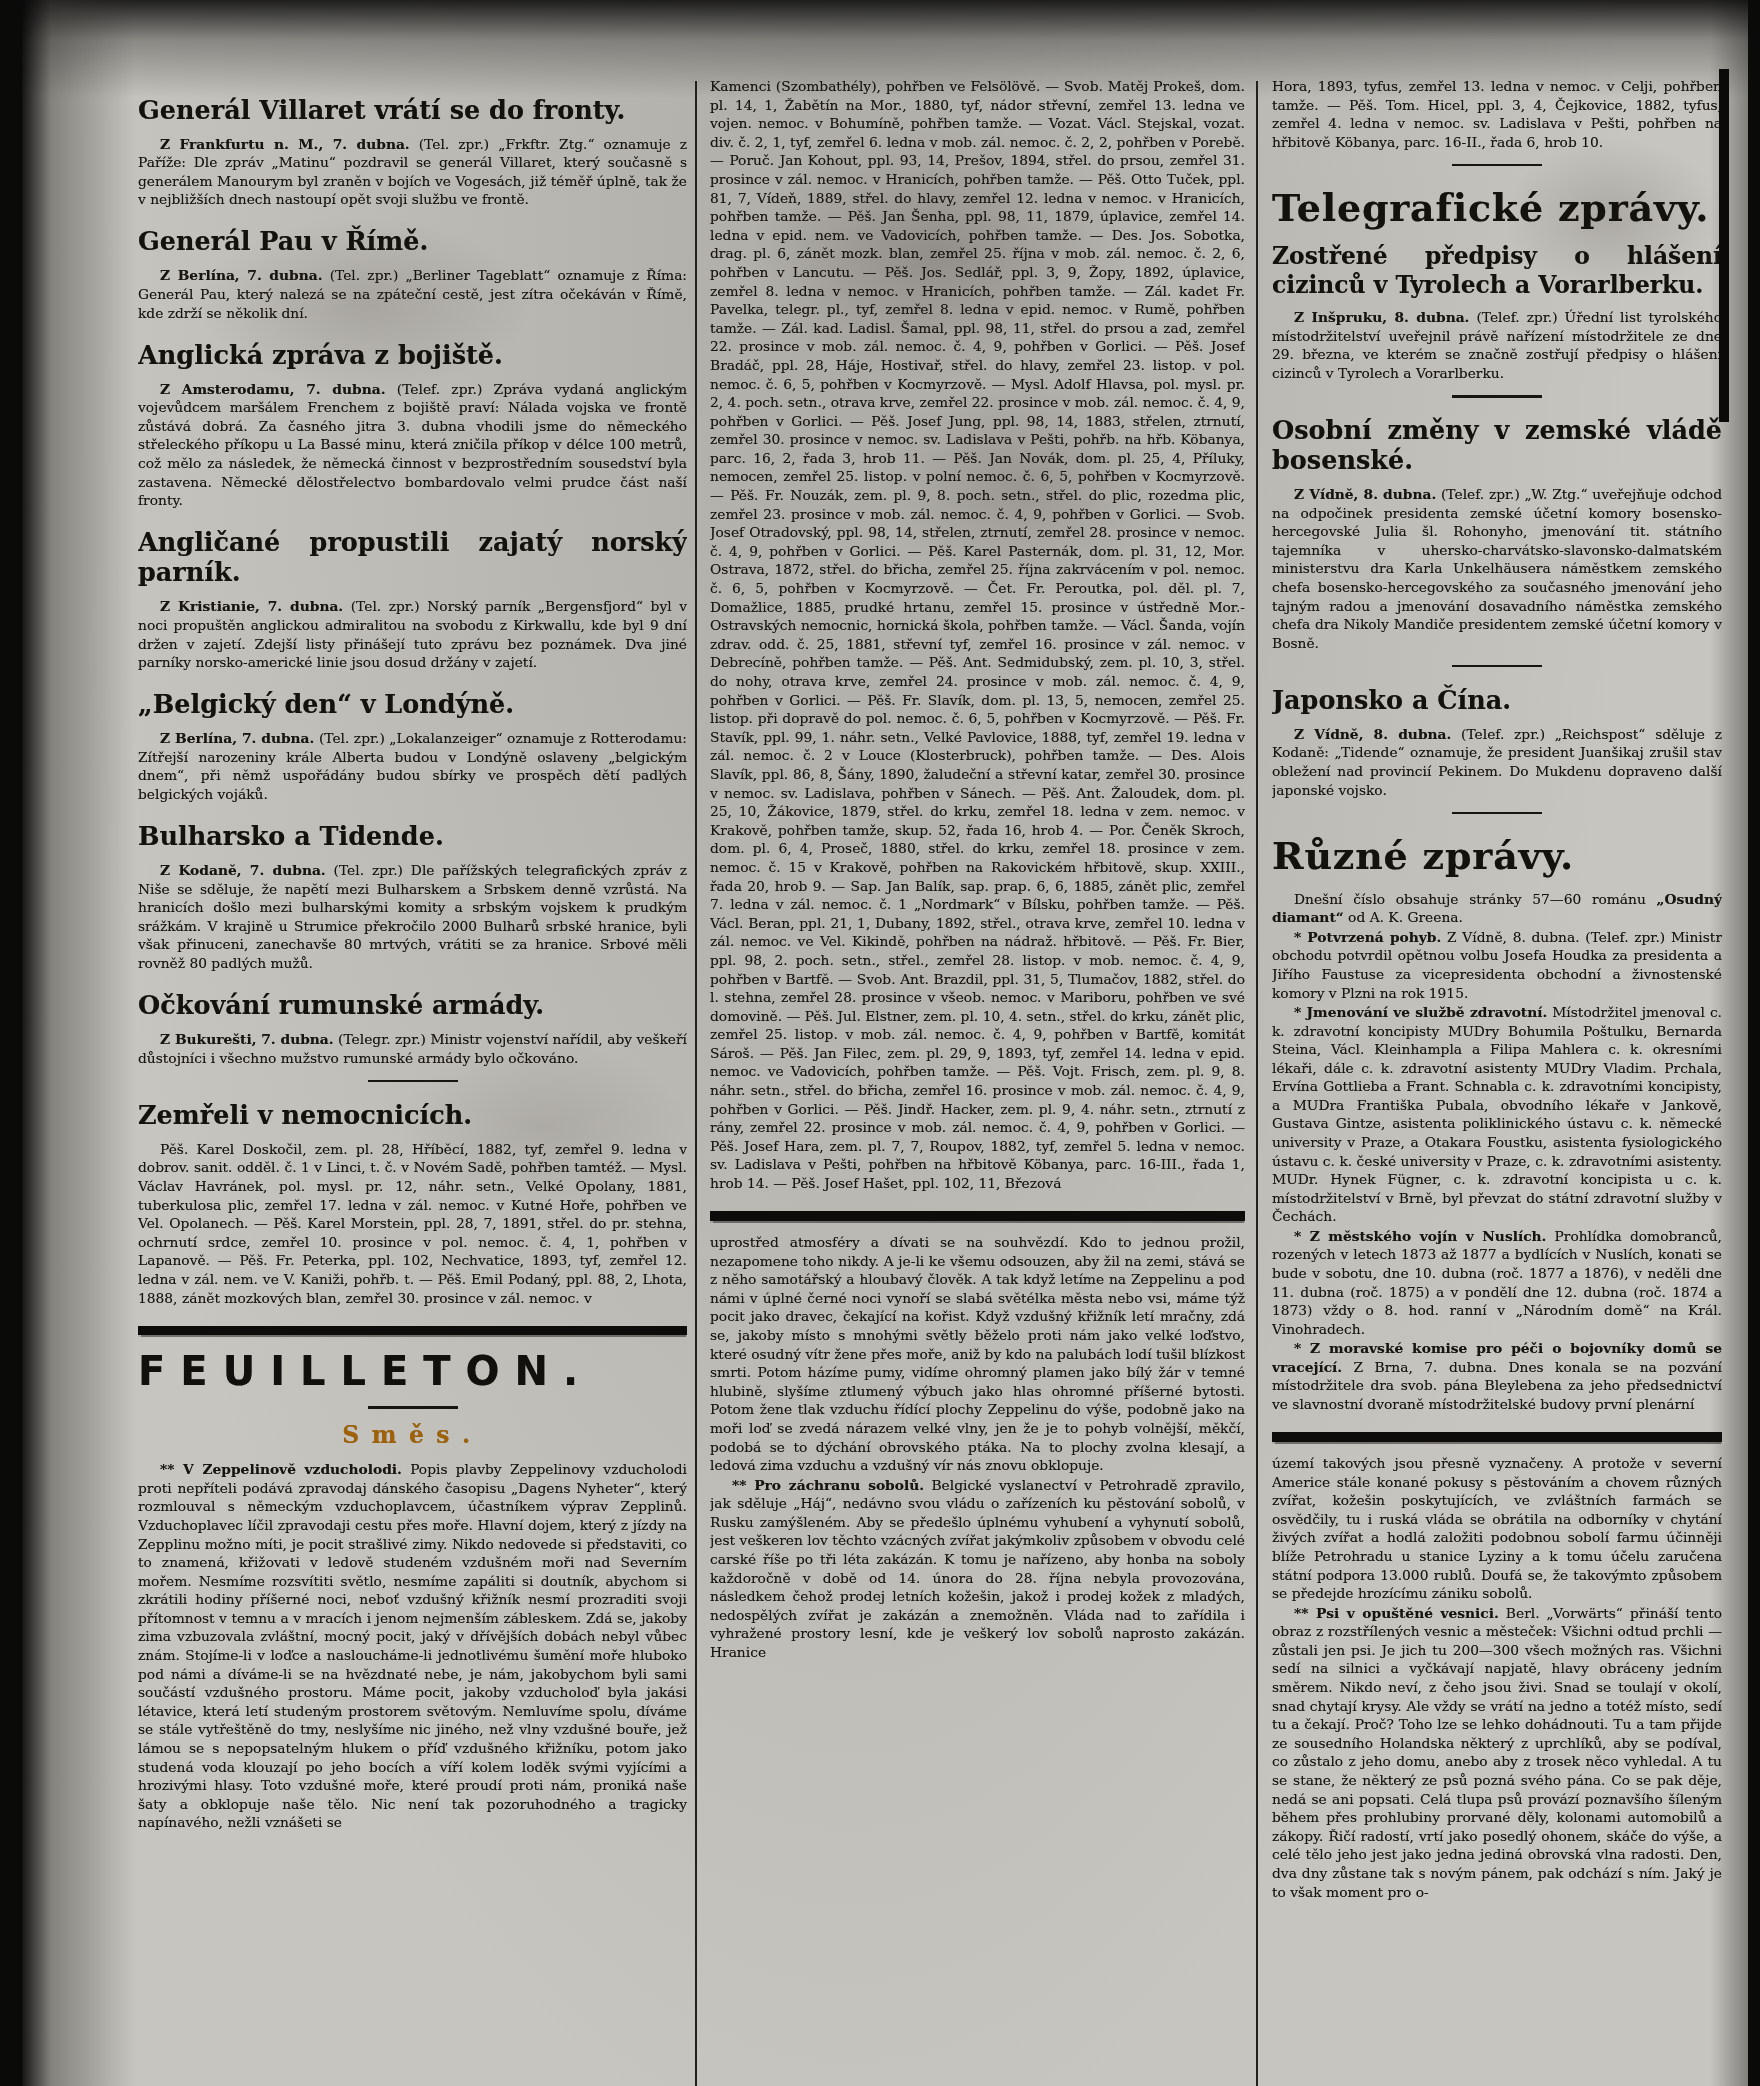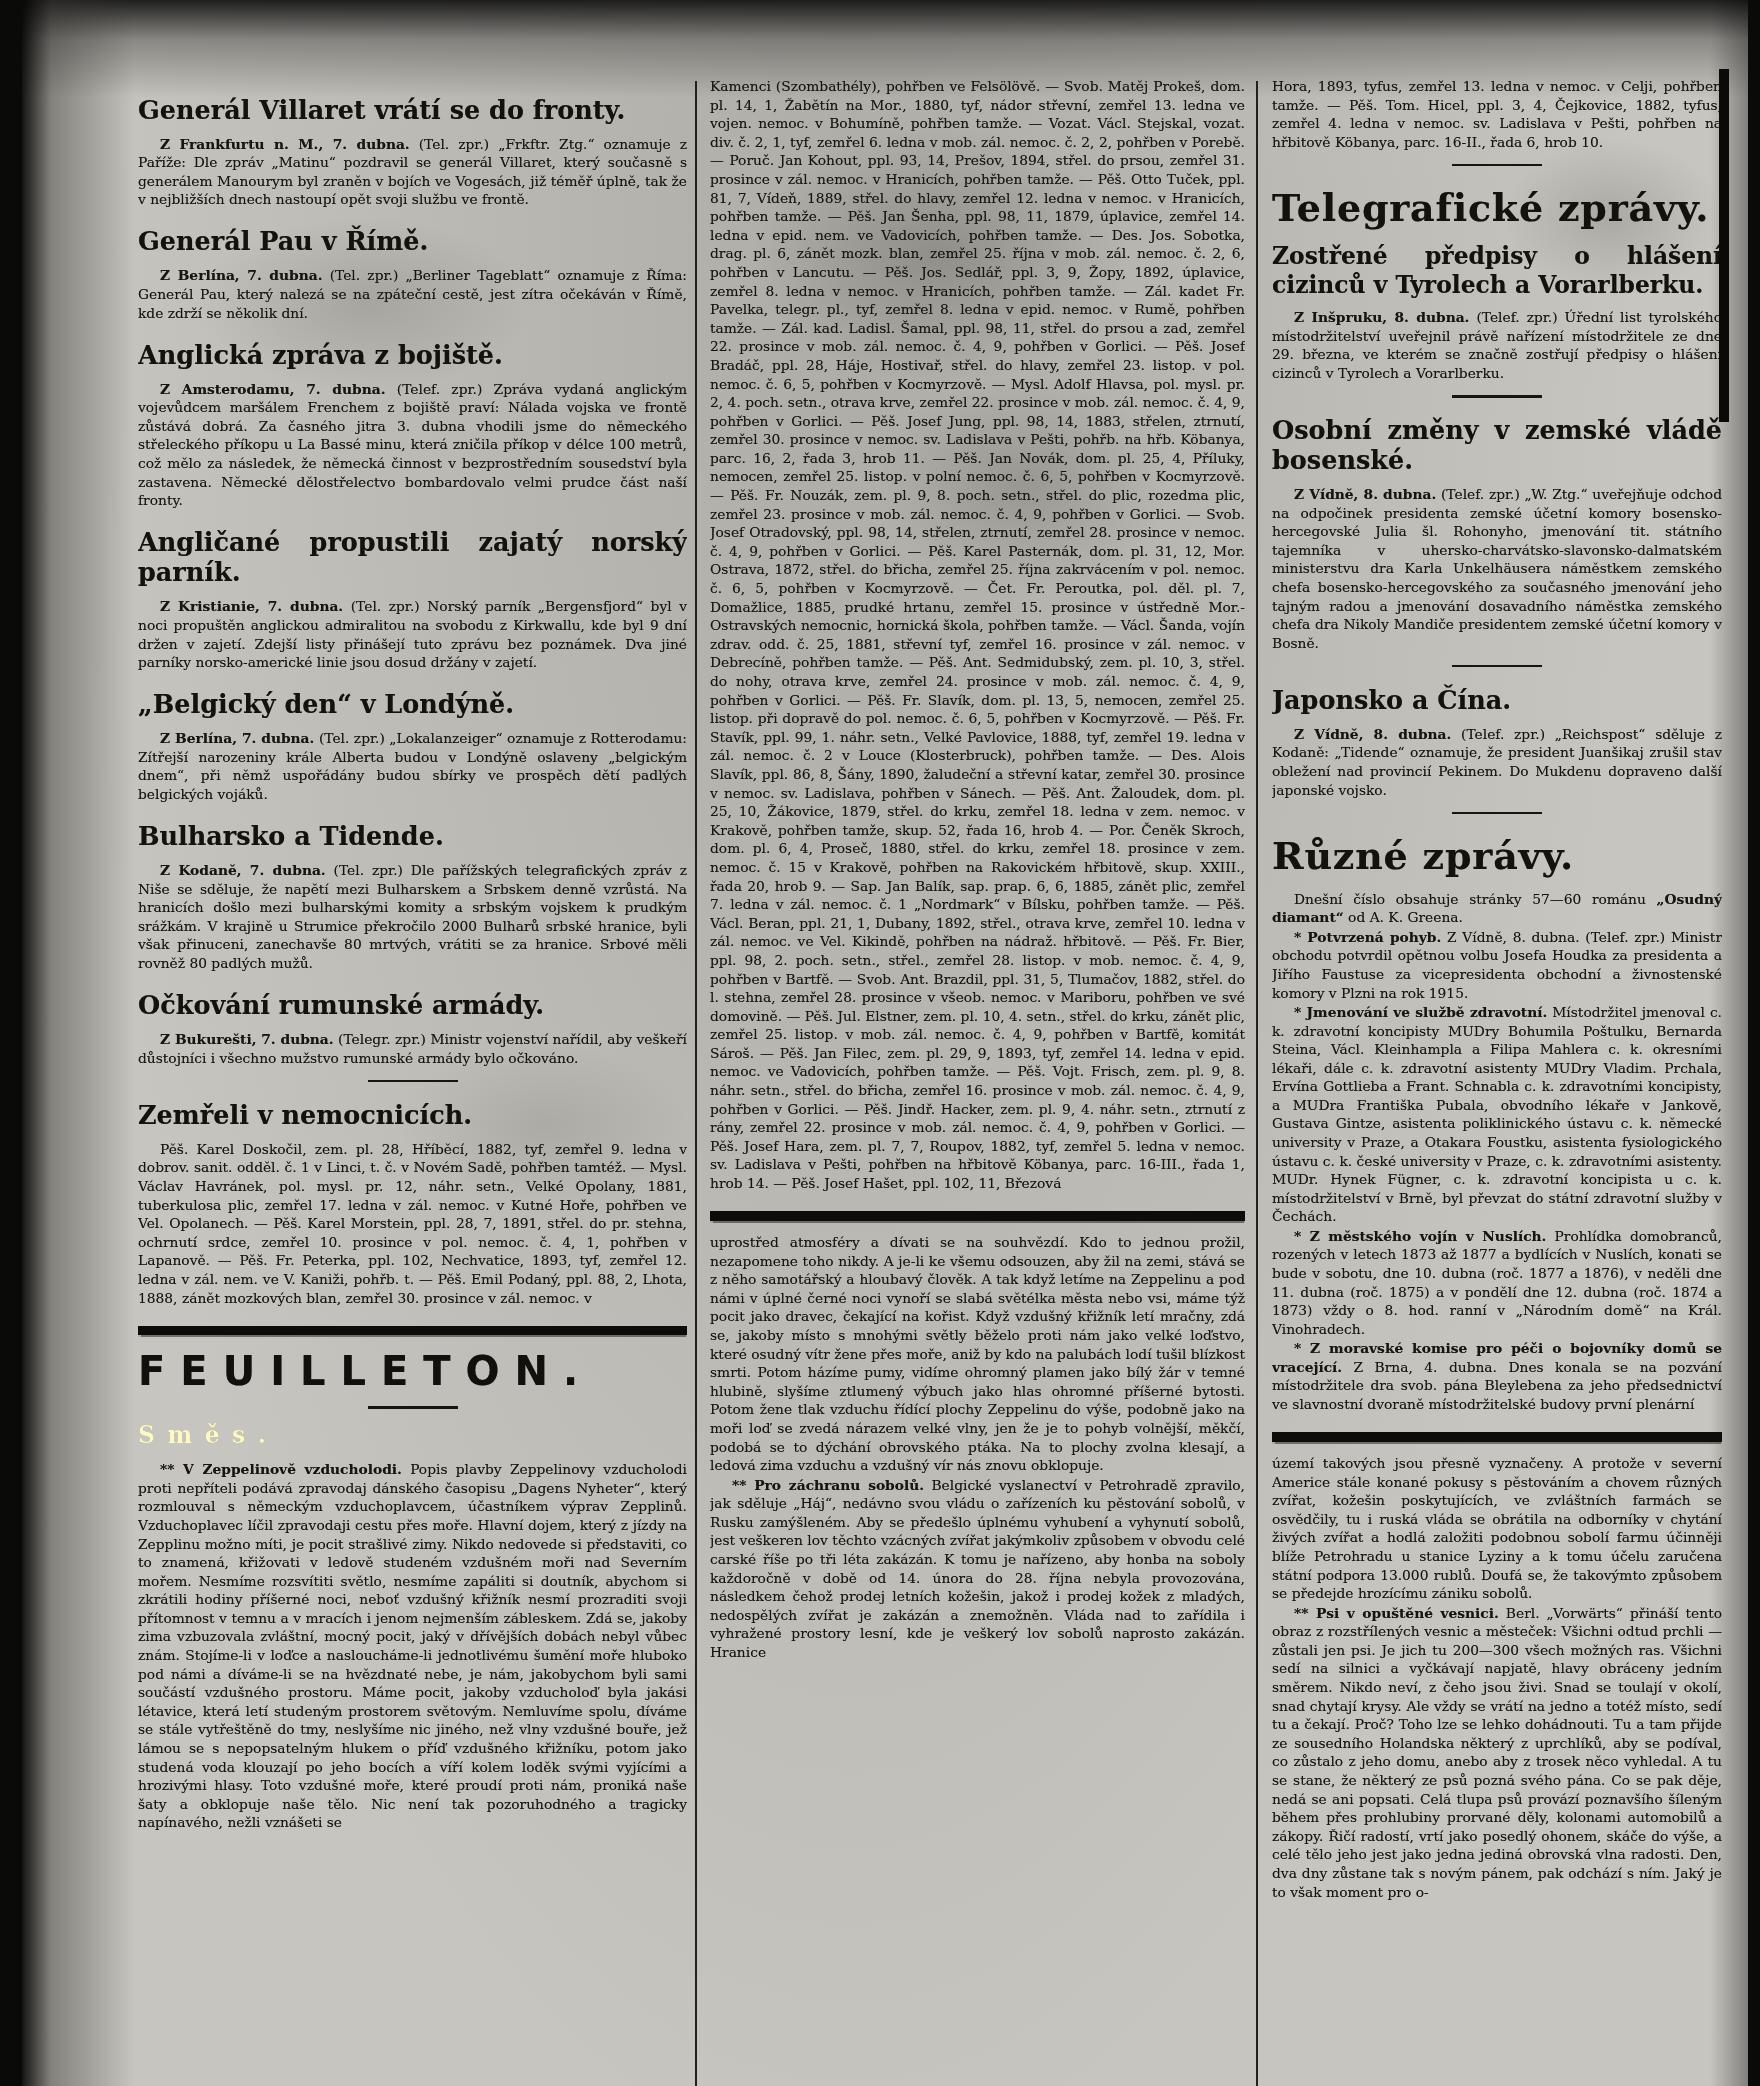--- a/index.html
+++ b/index.html
@@ -121,7 +121,7 @@
     <p><b>* Potvrzená pohyb.</b><span> Z Vídně, 8. dubna. (Telef. zpr.) Ministr obchodu potvrdil opětnou volbu Josefa Houdka za presidenta a Jiřího Faustuse za vicepresidenta obchodní a živnostenské komory v Plzni na rok 1915.</span></p>
     <p><b>* Jmenování ve službě zdravotní.</b><span> Místodržitel jmenoval c. k. zdravotní koncipisty MUDry Bohumila Poštulku, Bernarda Steina, Václ. Kleinhampla a Filipa Mahlera c. k. okresními lékaři, dále c. k. zdravotní asistenty MUDry Vladim. Prchala, Ervína Gottlieba a Frant. Schnabla c. k. zdravotními koncipisty, a MUDra Františka Pubala, obvodního lékaře v Jankově, Gustava Gintze, asistenta poliklinického ústavu c. k. německé university v Praze, a Otakara Foustku, asistenta fysiologického ústavu c. k. české university v Praze, c. k. zdravotními asistenty. MUDr. Hynek Fügner, c. k. zdravotní koncipista u c. k. místodržitelství v Brně, byl převzat do státní zdravotní služby v Čechách.</span></p>
     <p><b>* Z městského vojín v Nuslích.</b><span> Prohlídka domobranců, rozených v letech 1873 až 1877 a bydlících v Nuslích, konati se bude v sobotu, dne 10. dubna (roč. 1877 a 1876), v neděli dne 11. dubna (roč. 1875) a v pondělí dne 12. dubna (roč. 1874 a 1873) vždy o 8. hod. ranní v „Národním domě“ na Král. Vinohradech.</span></p>
-    <p><b>* Z moravské komise pro péči o bojovníky domů se vracející.</b><span> Z Brna, 4. dubna. Dnes konala se na pozvání místodržitele dra svob. pána Bleylebena za jeho předsednictví ve slavnostní dvoraně místodržitelské budovy první plenární</span></p>
+    <p><b>* Z moravské komise pro péči o bojovníky domů se vracející.</b><span> Z Brna, 7. dubna. Dnes konala se na pozvání místodržitele dra svob. pána Bleylebena za jeho předsednictví ve slavnostní dvoraně místodržitelské budovy první plenární</span></p>
     <div class="bar"></div>
     <p class="noindent"><span>území takových jsou přesně vyznačeny. A protože v severní Americe stále konané pokusy s pěstováním a chovem různých zvířat, kožešin poskytujících, ve zvláštních farmách se osvědčily, tu i ruská vláda se obrátila na odborníky v chytání živých zvířat a hodlá založiti podobnou sobolí farmu účinněji blíže Petrohradu u stanice Lyziny a k tomu účelu zaručena státní podpora 13.000 rublů. Doufá se, že takovýmto způsobem se předejde hrozícímu zániku sobolů.</span></p>
     <p><b>** Psi v opuštěné vesnici.</b><span> Berl. „Vorwärts“ přináší tento obraz z rozstřílených vesnic a městeček: Všichni odtud prchli — zůstali jen psi. Je jich tu 200—300 všech možných ras. Všichni sedí na silnici a vyčkávají napjatě, hlavy obráceny jedním směrem. Nikdo neví, z čeho jsou živi. Snad se toulají v okolí, snad chytají krysy. Ale vždy se vrátí na jedno a totéž místo, sedí tu a čekají. Proč? Toho lze se lehko dohádnouti. Tu a tam přijde ze sousedního Holandska některý z uprchlíků, aby se podíval, co zůstalo z jeho domu, anebo aby z trosek něco vyhledal. A tu se stane, že některý ze psů pozná svého pána. Co se pak děje, nedá se ani popsati. Celá tlupa psů provází poznavšího šíleným během přes prohlubiny prorvané děly, kolonami automobilů a zákopy. Řičí radostí, vrtí jako posedlý ohonem, skáče do výše, a celé tělo jeho jest jako jedna jediná obrovská vlna radosti. Den, dva dny zůstane tak s novým pánem, pak odchází s ním. Jaký je to však moment pro o-</span></p>

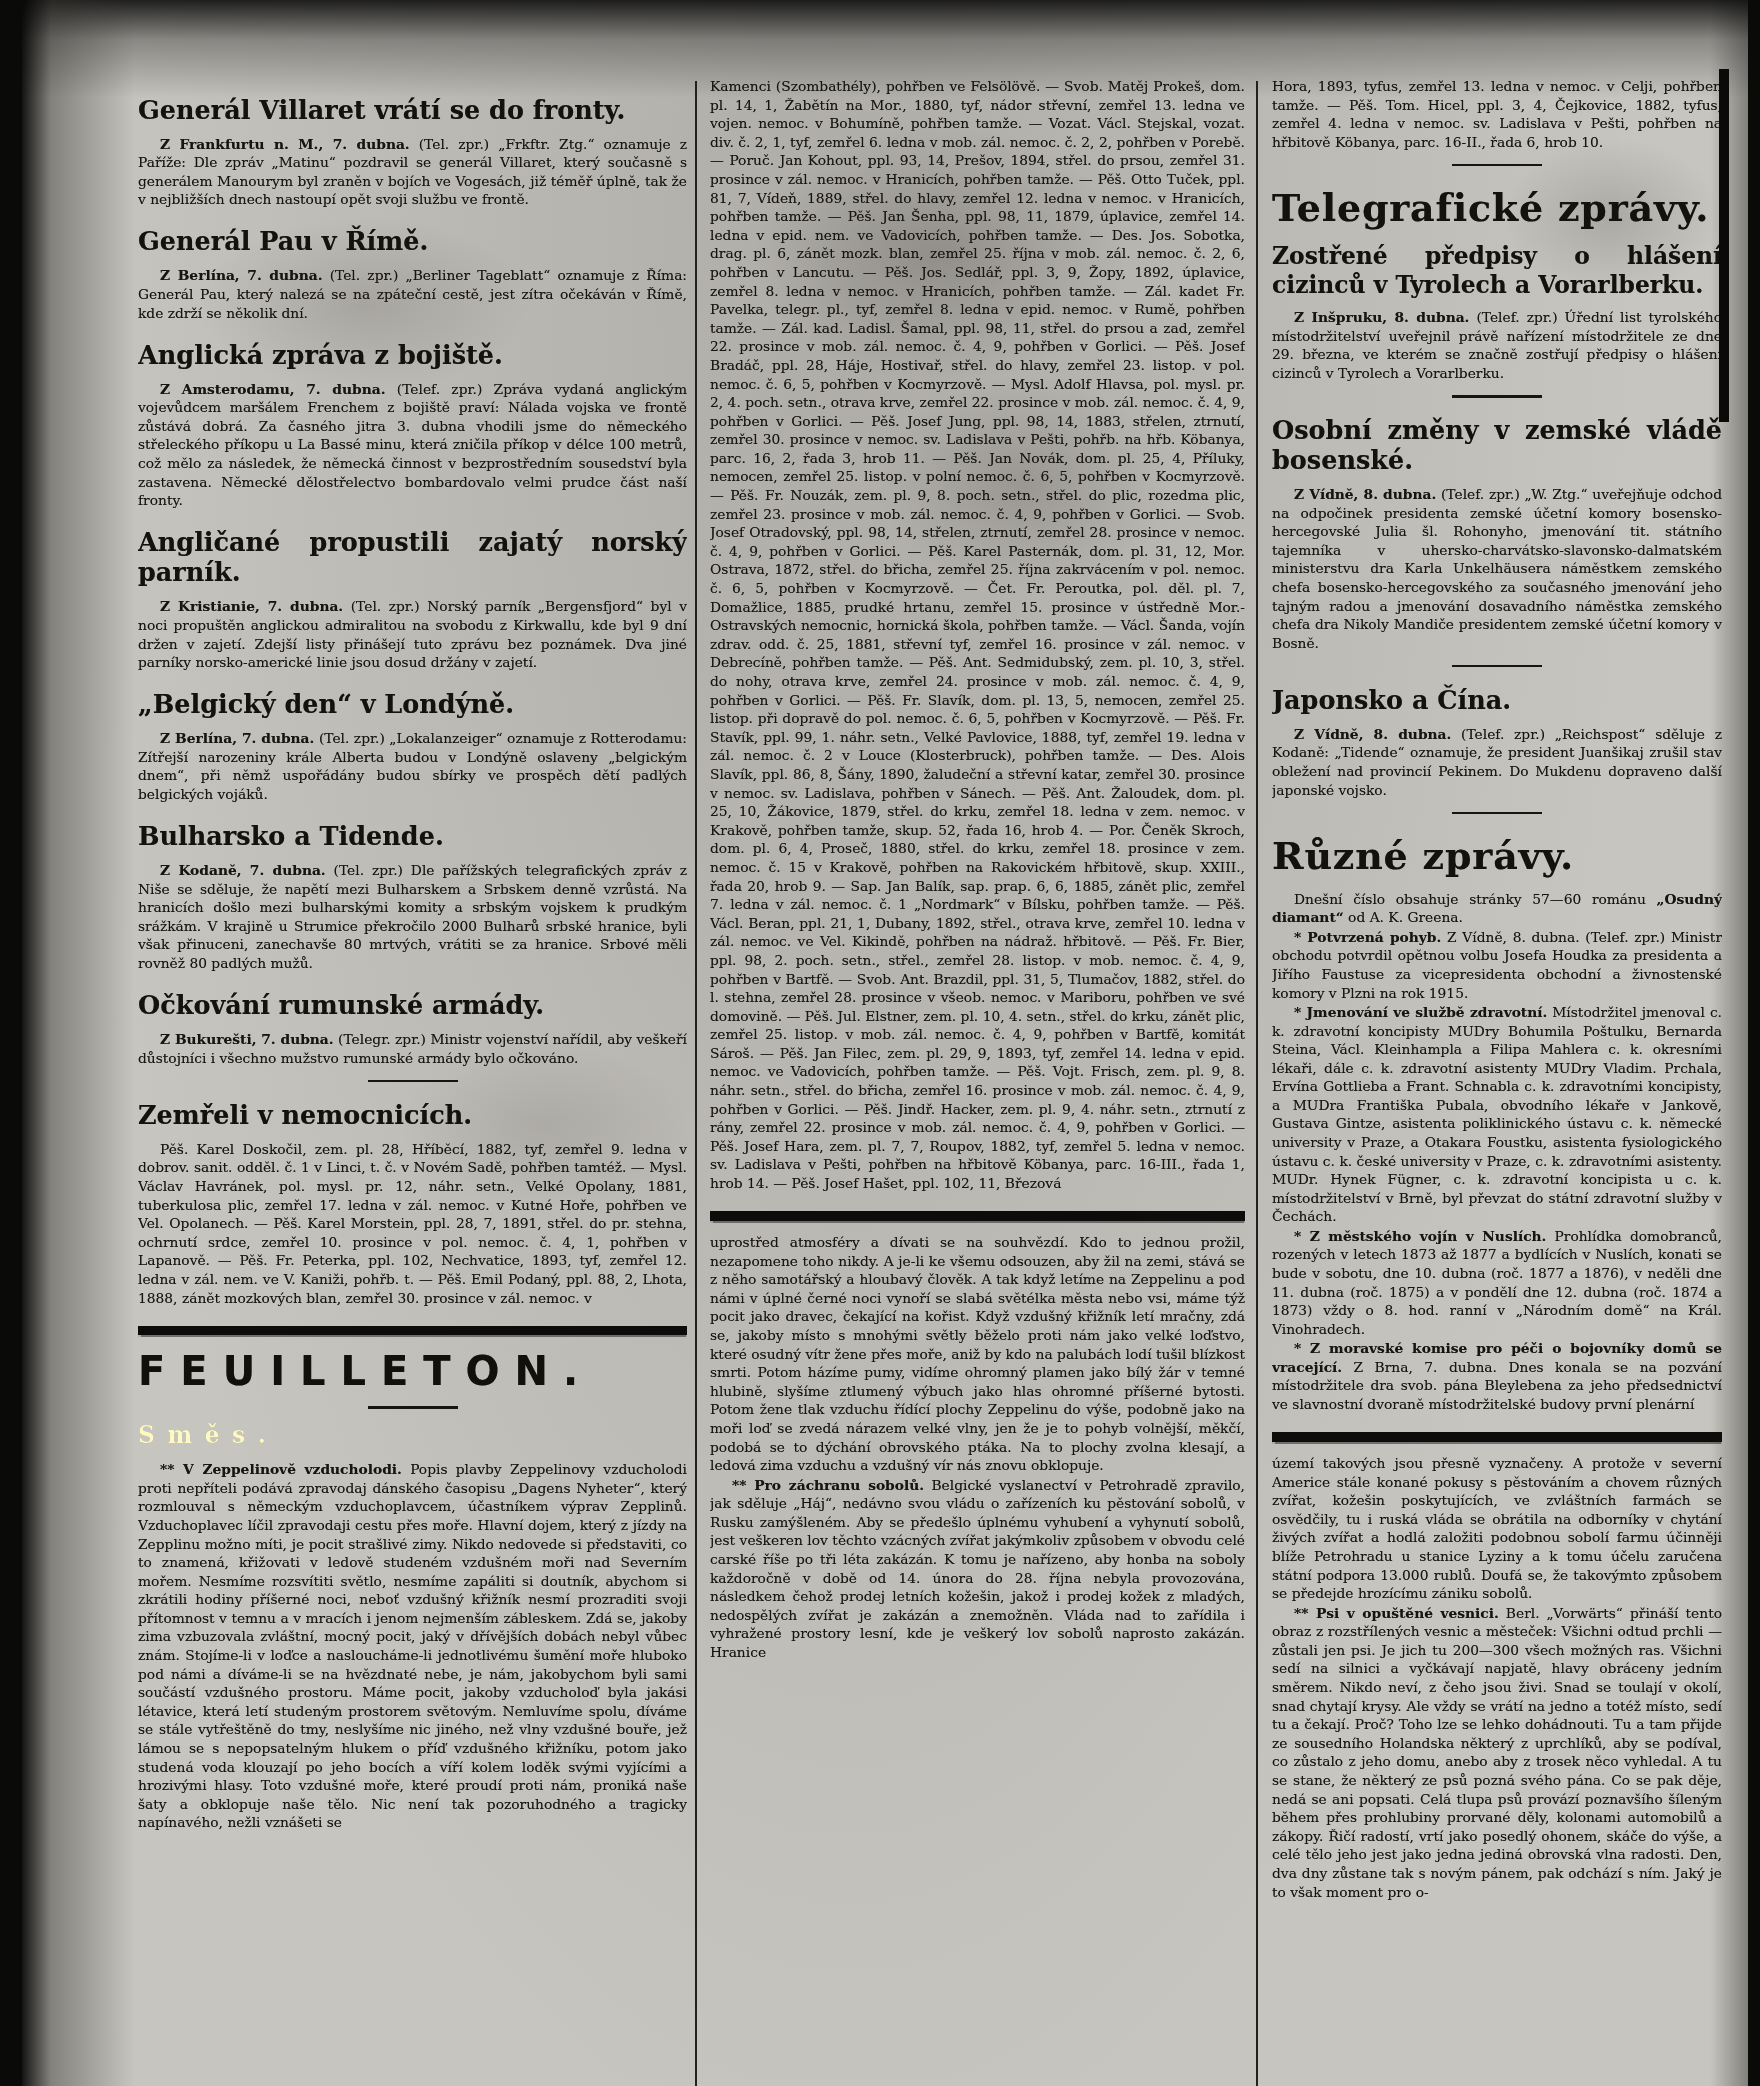--- a/index.html
+++ b/index.html
@@ -51,8 +51,8 @@
     font-size:40px;line-height:46px;letter-spacing:15px;margin:2.5px 0 2.5px;color:#12100c;
   }
   .smes{
-    text-align:left;font-weight:700;font-size:23.4px;line-height:29px;
-    letter-spacing:12.5px;margin:5.8px 0 10px;color:#fef9c3;
+    text-align:center;font-weight:700;font-size:23.4px;line-height:29px;
+    letter-spacing:12.5px;margin:5.8px 0 10px;color:#a16207;
   }
 
   .vr{position:absolute;width:1.7px;background:#23211c;}

